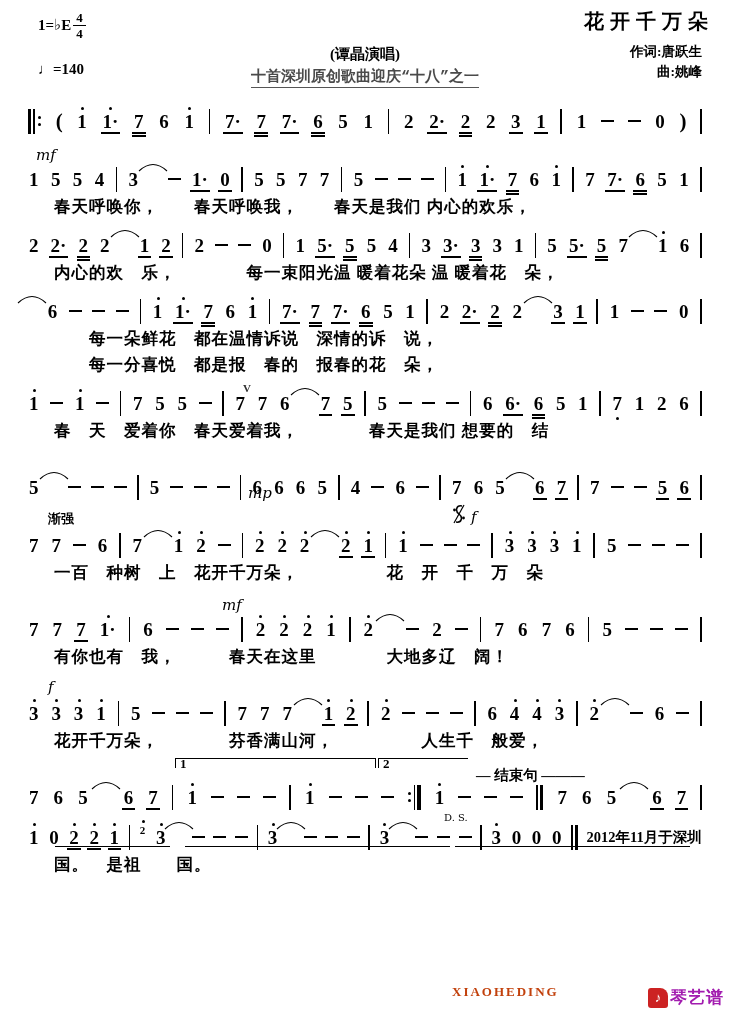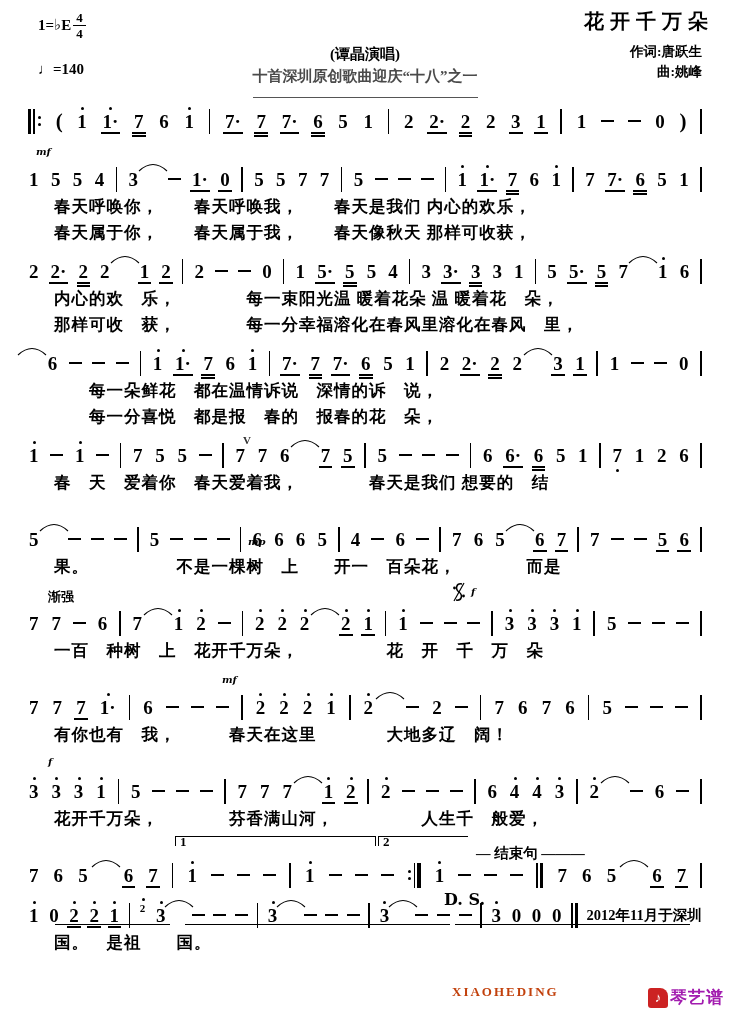--- a/index.html
+++ b/index.html
@@ -16,7 +16,7 @@
   #title{position:absolute;left:0;right:16px;top:8px;text-align:right;font-size:20px;font-weight:bold;letter-spacing:6px;}
   #subtitle{position:absolute;left:0;right:0;top:45px;text-align:center;font-size:15px;font-weight:bold;}
   #series{position:absolute;left:0;right:0;top:67px;text-align:center;font-size:15px;font-weight:bold;color:#4a4a4a;}
-  #series span{border-bottom:1.5px solid #555;padding-bottom:13px;}
+  #series span{border-bottom:1.5px solid #555;padding-bottom:1px;font-family:Liberation Mono, monospace;}
   #credits{position:absolute;right:28px;top:42px;font-size:13.5px;font-weight:bold;text-align:left;line-height:1.5;}
   
   #score{position:relative;}

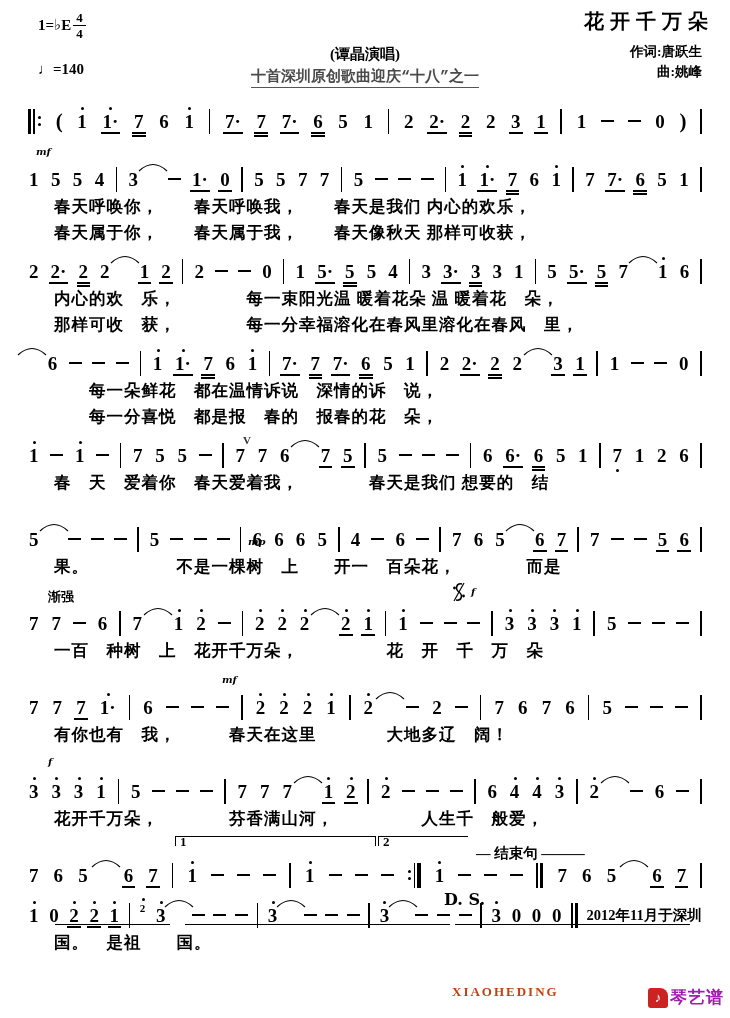--- a/index.html
+++ b/index.html
@@ -42,7 +42,7 @@
   .datetxt{font-size:14.5px;font-weight:bold;letter-spacing:0;}
   
   .mk{position:absolute;z-index:3;}
-  .dyn{font-style:italic;font-weight:bold;font-size:10px;font-family:"DejaVu Serif",serif;}
+  .dyn{font-style:italic;font-weight:normal;font-size:15px;font-family:"DejaVu Serif",serif;}
   .cresc{font-weight:bold;font-size:13px;}
   .endl{font-weight:bold;font-size:14.5px;}
   .ds{font-size:16px;font-weight:bold;font-family:"DejaVu Serif",serif;}

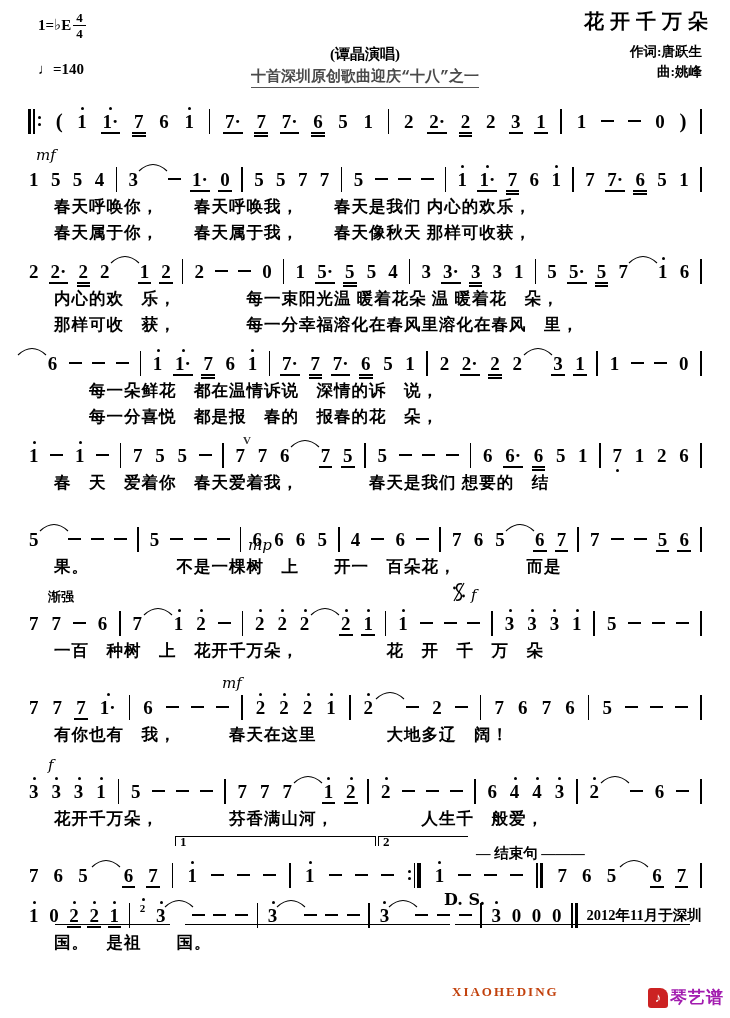--- a/index.html
+++ b/index.html
@@ -167,7 +167,6 @@
           <span class="bl"></span>
         </div>
         <div class="lyric">春天呼唤你，　　春天呼唤我，　　春天是我们 内心的欢乐，</div>
-        <div class="lyric">春天属于你，　　春天属于我，　　春天像秋天 那样可收获，</div>
       </div>
       <div class="sys" style="padding-top: 6px;">
         <div class="notes">

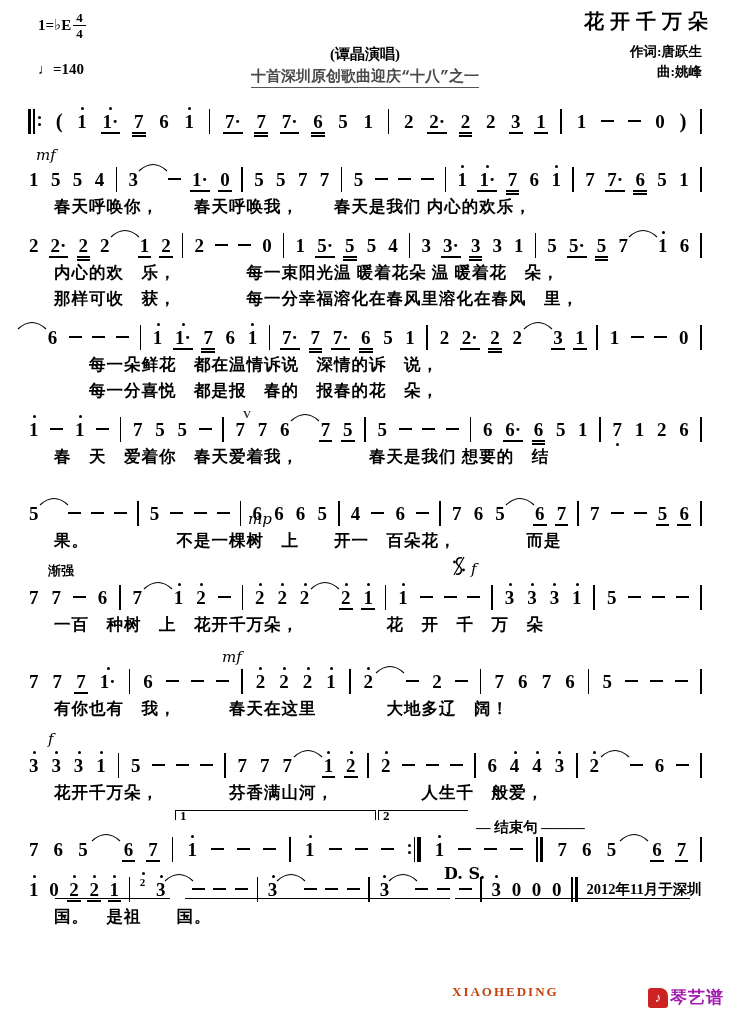--- a/index.html
+++ b/index.html
@@ -209,7 +209,6 @@
           <span class="bl"></span>
         </div>
         <div class="lyric">内心的欢　乐，　　　　每一束阳光温 暖着花朵 温 暖着花　朵，</div>
-        <div class="lyric">那样可收　获，　　　　每一分幸福溶化在春风里溶化在春风　里，</div>
       </div>
       <div class="sys" style="padding-top: 6px;">
         <div class="mk breath" style="left: 215px; top: 90px;">V</div>

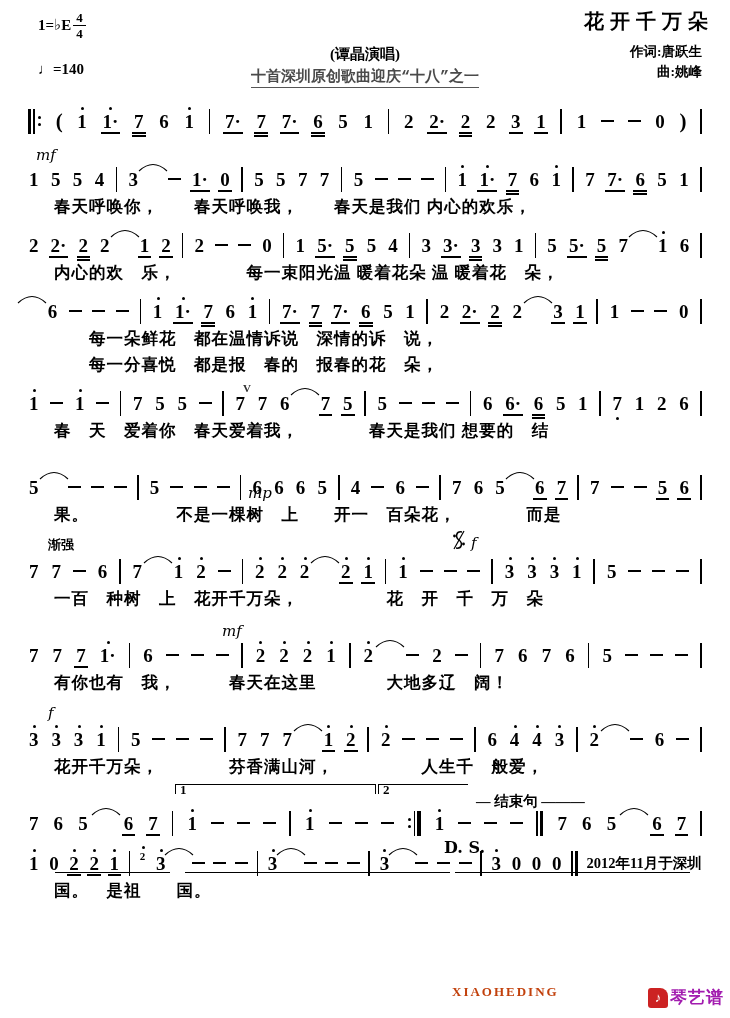--- a/index.html
+++ b/index.html
@@ -335,7 +335,6 @@
           <span class="nt">6<i class="u1"></i></span>
           <span class="bl"></span>
         </div>
-        <div class="lyric">果。　　　　　不是一棵树　上　　开一　百朵花，　　　　而是</div>
       </div>
       <div class="sys" style="padding-top: 24px;">
         <div class="mk cresc" style="left: 20px; top: 2px;">渐强</div>

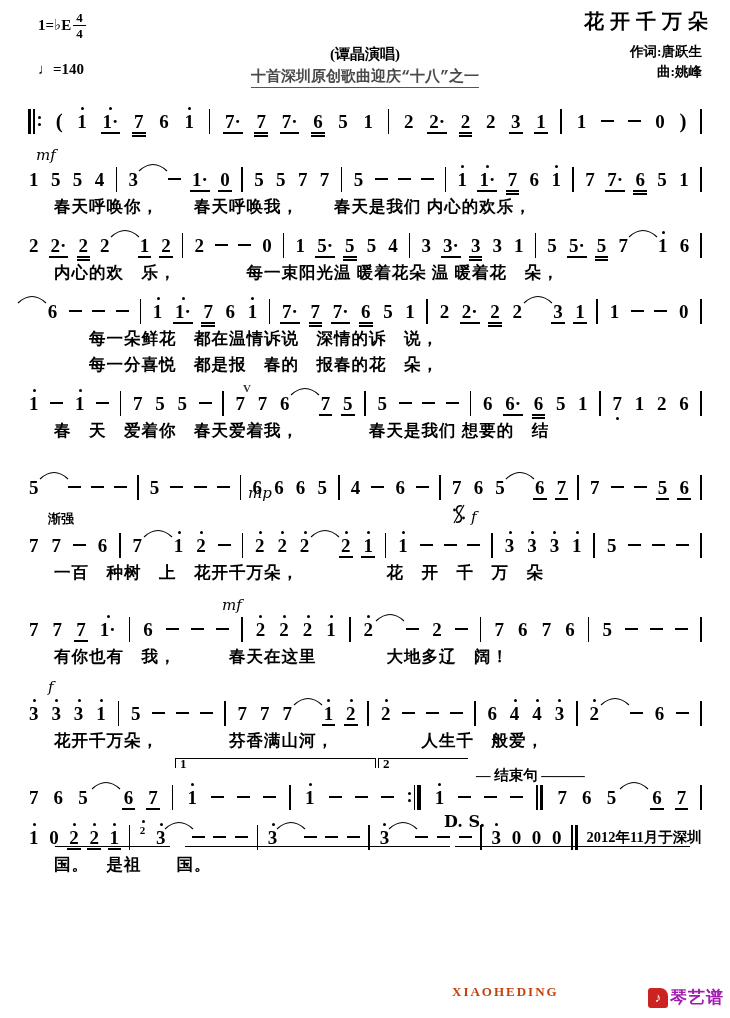--- a/index.html
+++ b/index.html
@@ -45,7 +45,7 @@
   .dyn{font-style:italic;font-weight:normal;font-size:15px;font-family:"DejaVu Serif",serif;}
   .cresc{font-weight:bold;font-size:13px;}
   .endl{font-weight:bold;font-size:14.5px;}
-  .ds{font-size:16px;font-weight:bold;font-family:"DejaVu Serif",serif;}
+  .ds{font-size:10px;font-weight:normal;font-family:"DejaVu Serif",serif;}
   .breath{font-size:11px;font-weight:bold;color:#333;}
   .mline{height:1.3px;background:#000;}
   .volta{border-top:1.6px solid #000;border-left:1.6px solid #000;height:9px;

